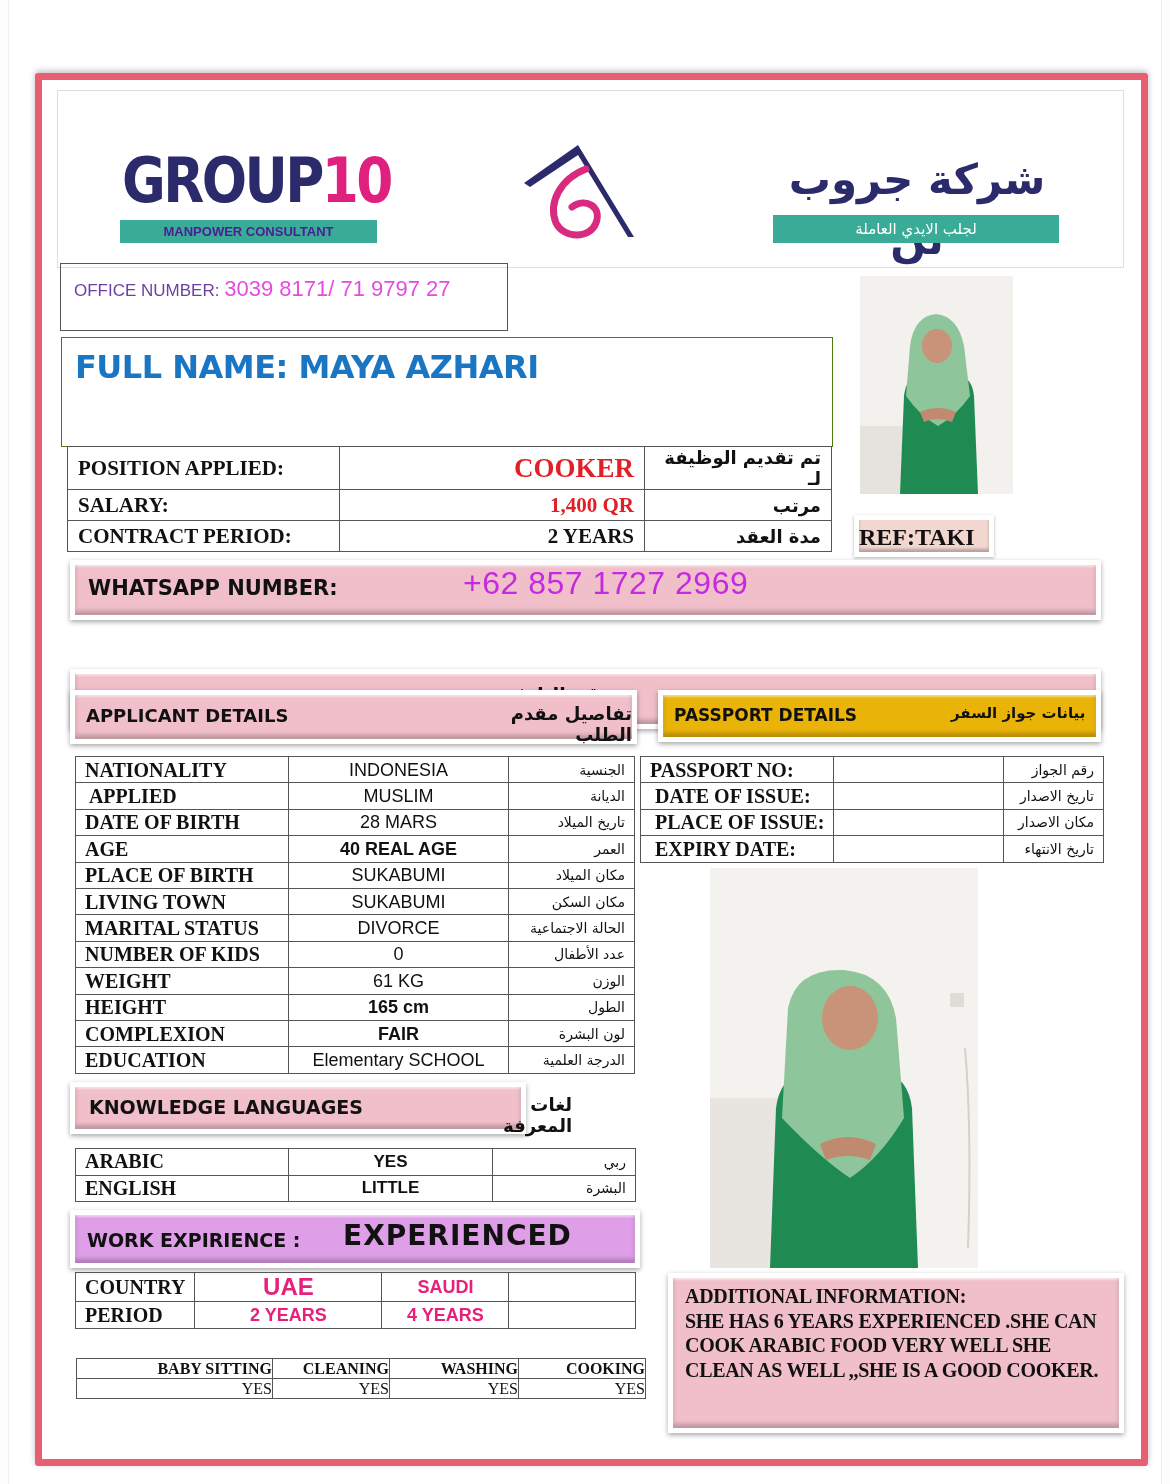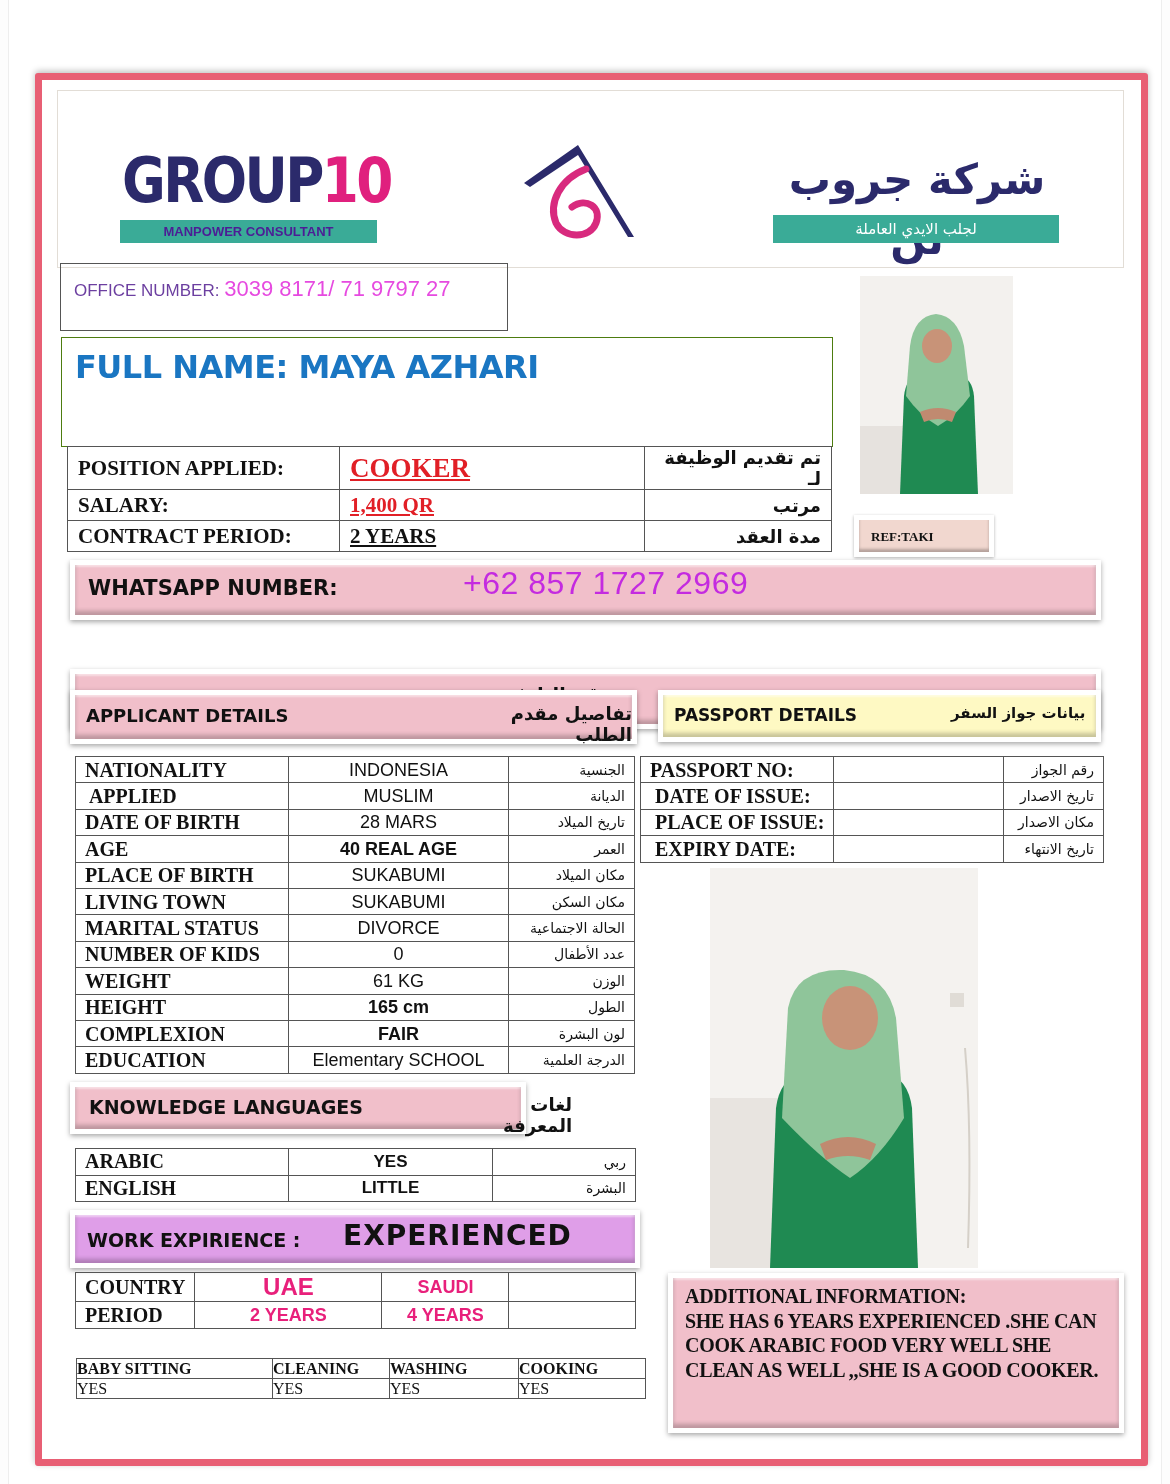--- a/index.html
+++ b/index.html
@@ -35,7 +35,7 @@
   .pos-table { left: 67px; top: 446px; width: 765px; }
   .pos-table td { height: 32px; font-weight: bold; font-size: 21px; padding: 0 10px; }
   .pos-table tr:nth-child(n+2) td { height: 31px; }
-  .pos-table .v { text-align: left; text-decoration: underline; }
+  .pos-table .v { text-align: right; }
   .pos-table .ar { text-align: right; direction: rtl; font-family: "DejaVu Sans", sans-serif; font-size: 18px; margin-left: 28px; }
   .red { color: #e11f26; }
 

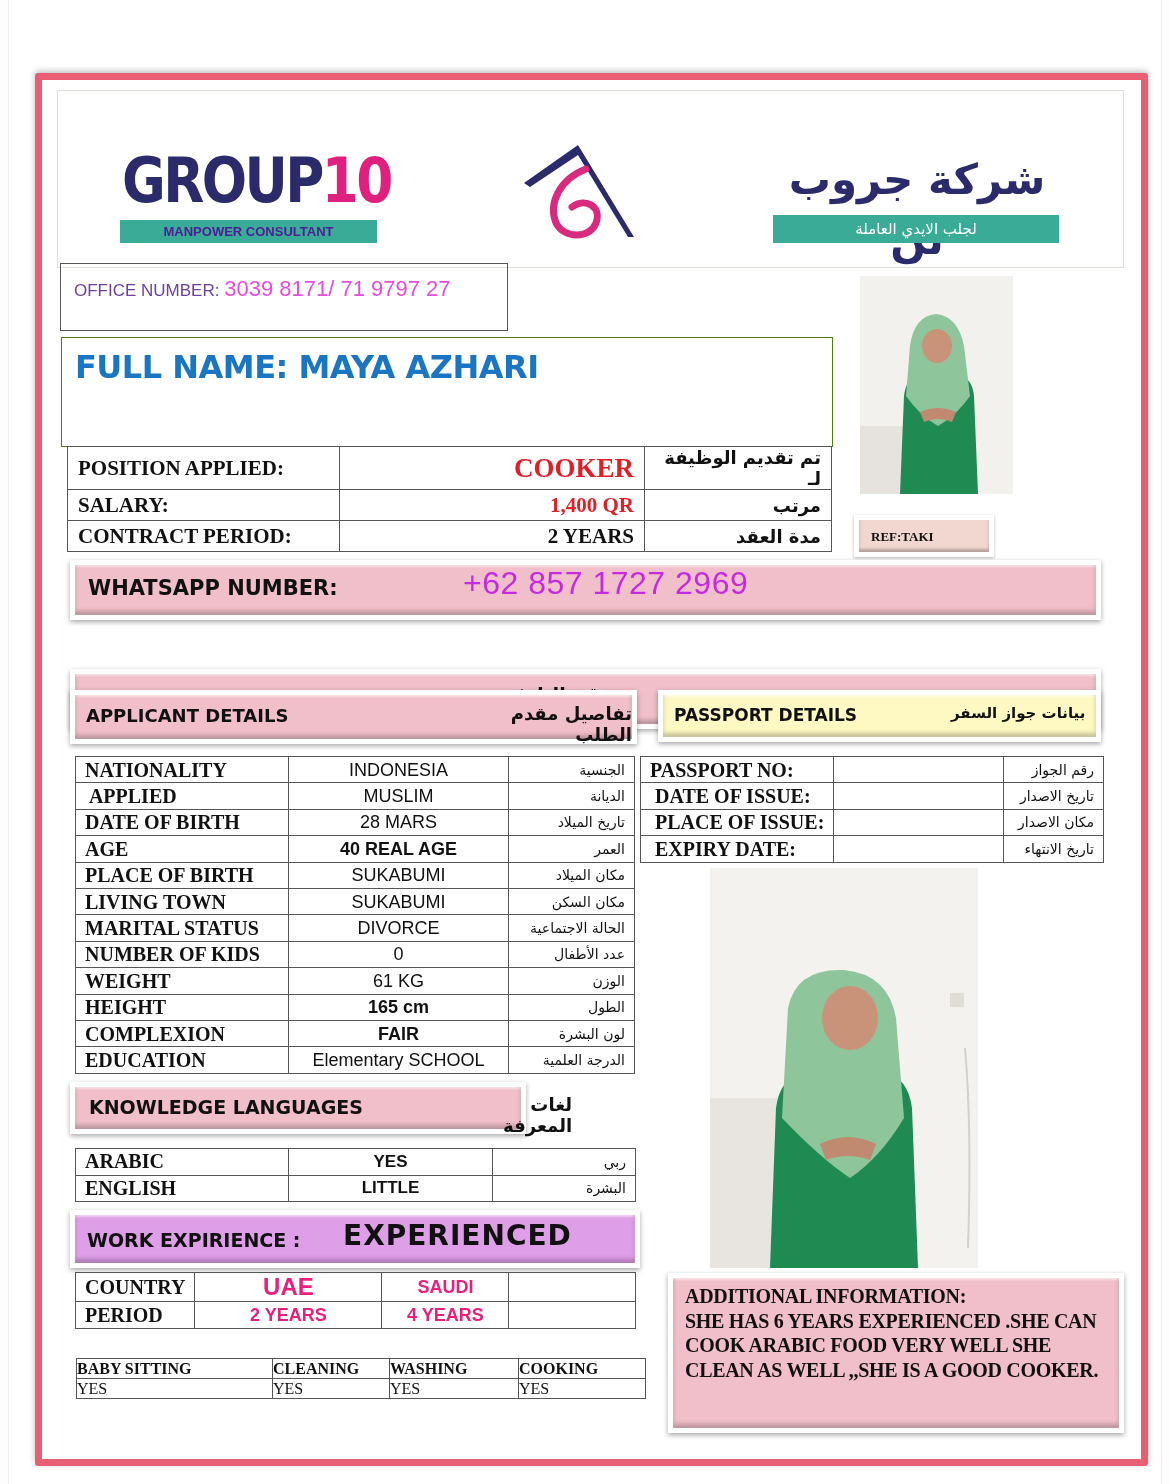--- a/index.html
+++ b/index.html
@@ -41,7 +41,7 @@
 
   .photo-small { left: 860px; top: 276px; width: 153px; height: 218px; }
   .ref { left: 854px; top: 515px; width: 140px; height: 42px; background: #fff; box-shadow: 0 1px 3px rgba(0,0,0,0.3); padding: 5px; }
-  .ref div { width: 100%; height: 100%; background: #f1d7cf; box-shadow: inset 0 -3px 3px rgba(0,0,0,0.25); font-weight: bold; font-size: 13px; line-height: 34px; padding-left: 12px; }
+  .ref div { width: 100%; height: 100%; background: #f1d7cf; box-shadow: inset 0 -3px 3px rgba(0,0,0,0.25); font-weight: bold; font-size: 24px; line-height: 34px; }
 
   .banner { background: #fff; box-shadow: 0 2px 5px rgba(0,0,0,0.35); padding: 5px; }
   .banner .in { width: 100%; height: 100%; background: #f1bfca; box-shadow: inset 0 -4px 4px rgba(0,0,0,0.22), inset 0 2px 2px rgba(255,255,255,0.5); position: relative; }

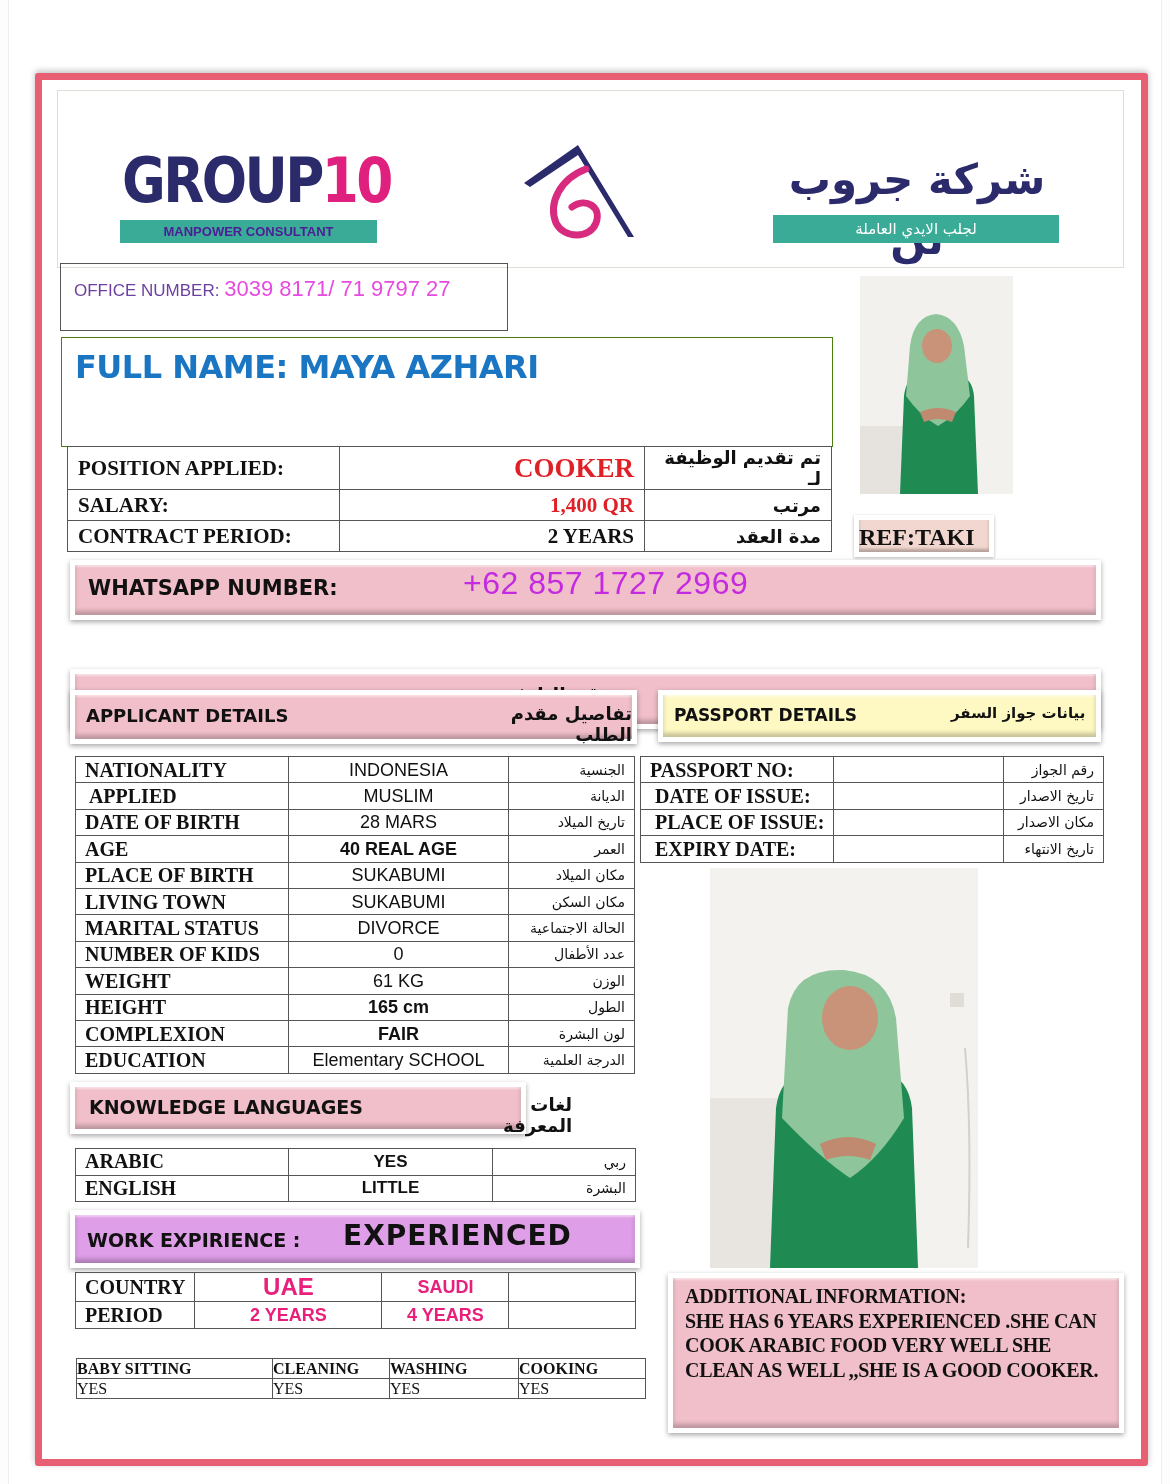--- a/index.html
+++ b/index.html
@@ -45,7 +45,7 @@
 
   .banner { background: #fff; box-shadow: 0 2px 5px rgba(0,0,0,0.35); padding: 5px; }
   .banner .in { width: 100%; height: 100%; background: #f1bfca; box-shadow: inset 0 -4px 4px rgba(0,0,0,0.22), inset 0 2px 2px rgba(255,255,255,0.5); position: relative; }
-  .banner.peach .in { background: #fef9c3; }
+  .banner.peach .in { background: #eab308; }
   .banner.purple .in { background: #df9ee8; }
   .bl { position: absolute; font-family: "DejaVu Sans", sans-serif; font-weight: bold; color: #111; }
   .bar { position: absolute; font-family: "DejaVu Sans", sans-serif; font-weight: bold; direction: rtl; color: #111; }

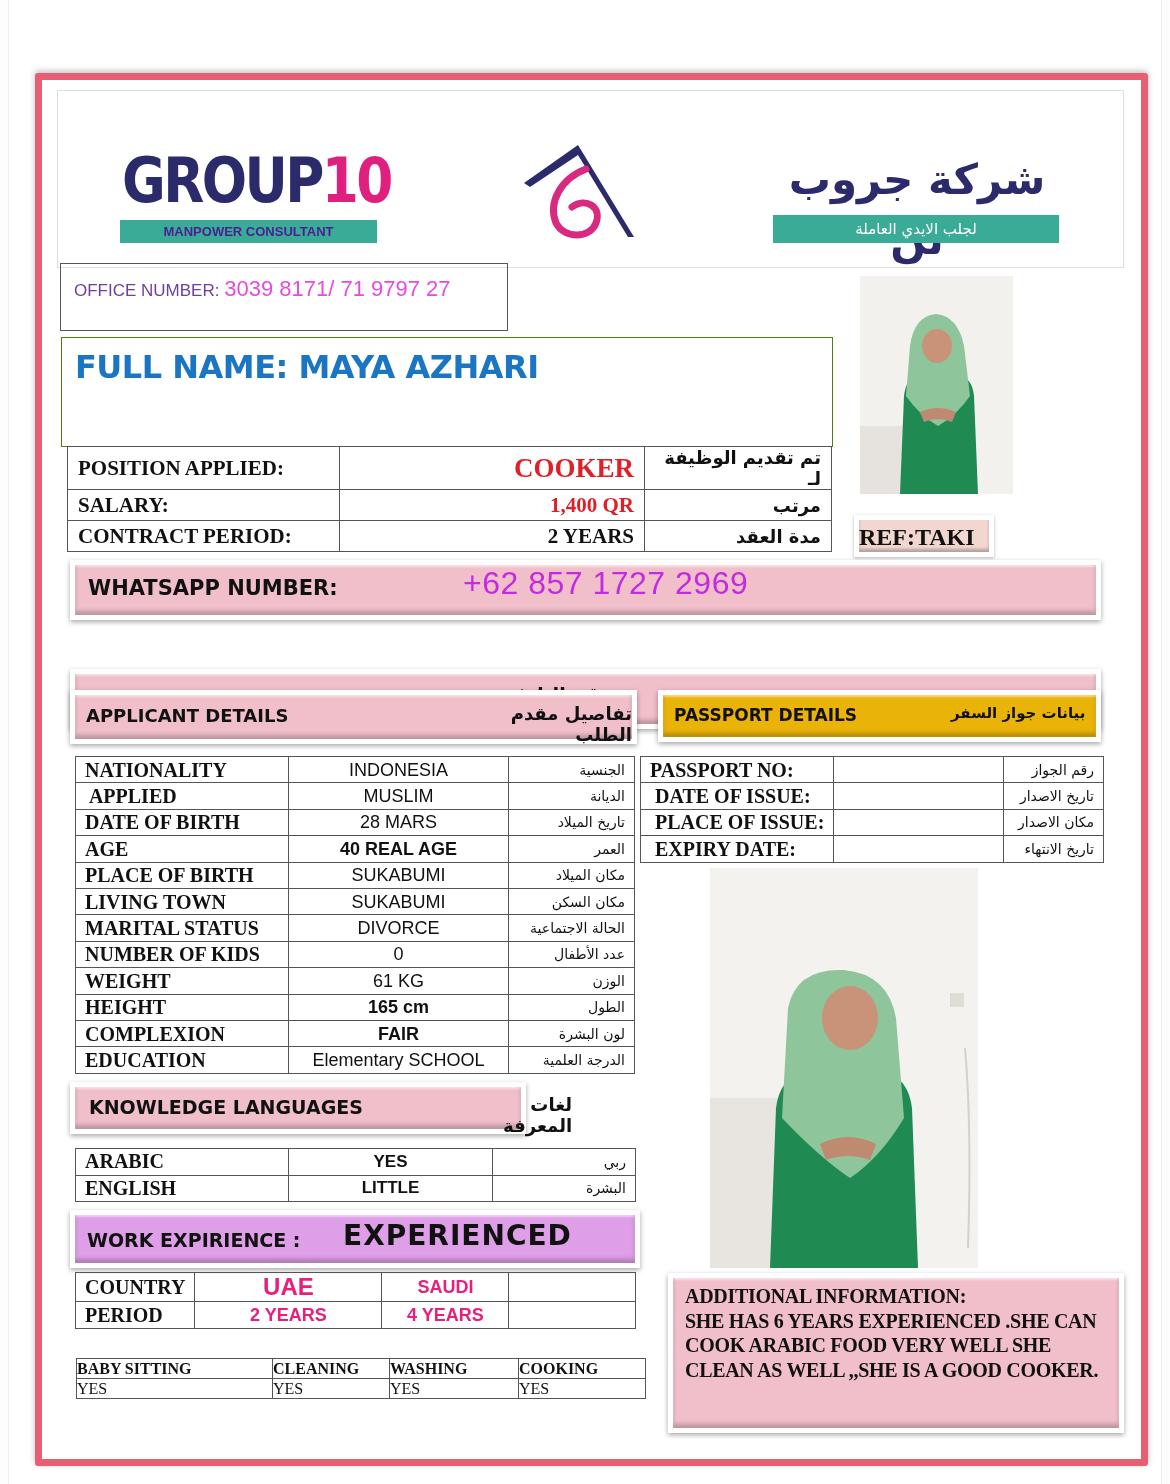--- a/index.html
+++ b/index.html
@@ -83,7 +83,7 @@
   .exp-table .v { text-align: center; font-weight: bold; color: #e8207b; font-family: "Liberation Sans", sans-serif; font-size: 18px; }
 
   .skills-table { left: 76px; top: 1358px; width: 570px; }
-  .skills-table td { height: 20px; text-align: left; font-size: 16px; line-height: 19px; }
+  .skills-table td { height: 20px; text-align: right; font-size: 16px; line-height: 19px; }
   .skills-table tr:first-child td { font-weight: bold; }
 
   .addl { left: 668px; top: 1273px; width: 456px; height: 160px; }

